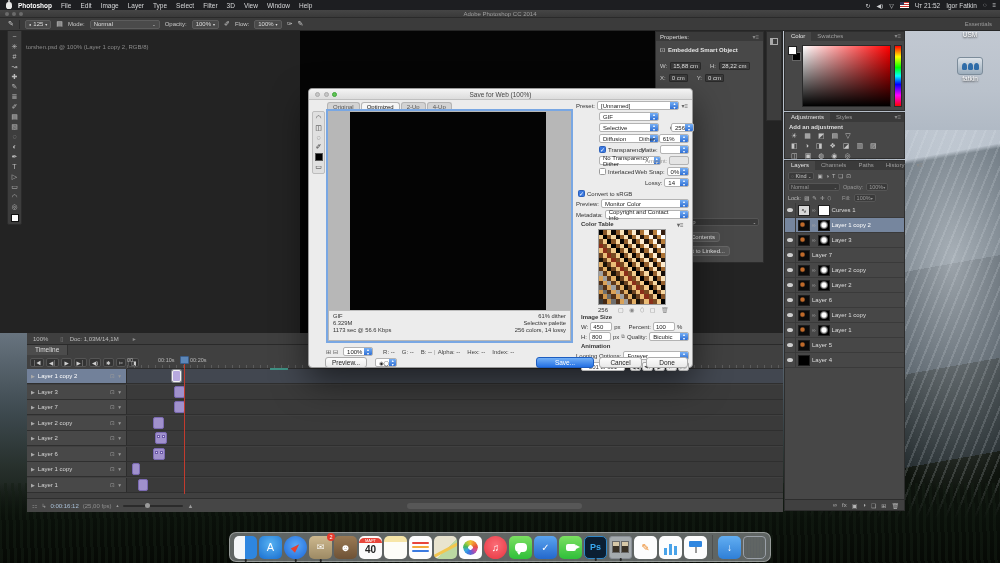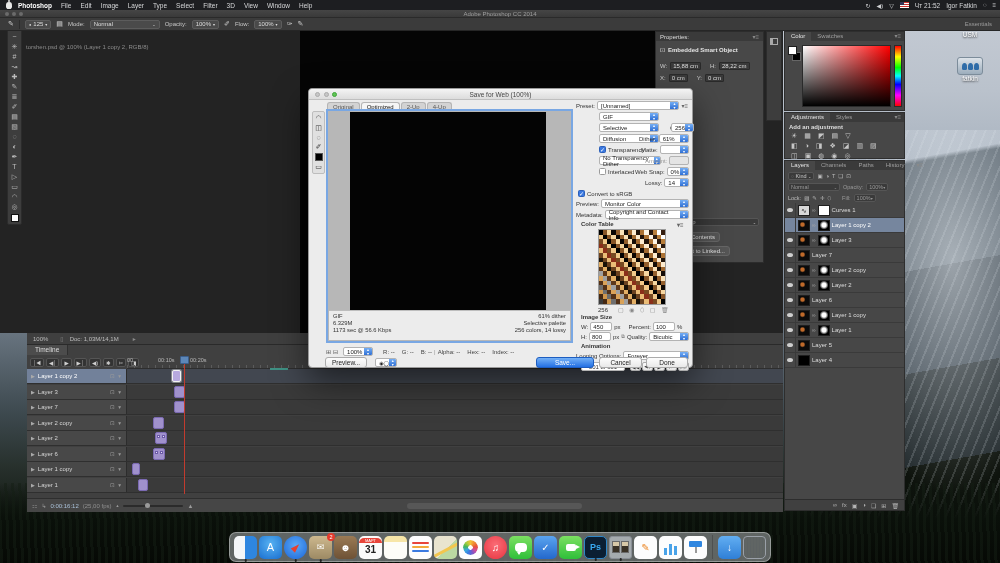--- a/index.html
+++ b/index.html
@@ -1154,7 +1154,7 @@
       <div class="dki dk-contacts">☻</div>
       <div class="dki dk-calendar">
         <div class="cm">МАРТ</div>
-        <div class="cd">31</div>
+        <div class="cd">40</div>
       </div>
       <div class="dki dk-notes"></div>
       <div class="dki dk-reminders">

